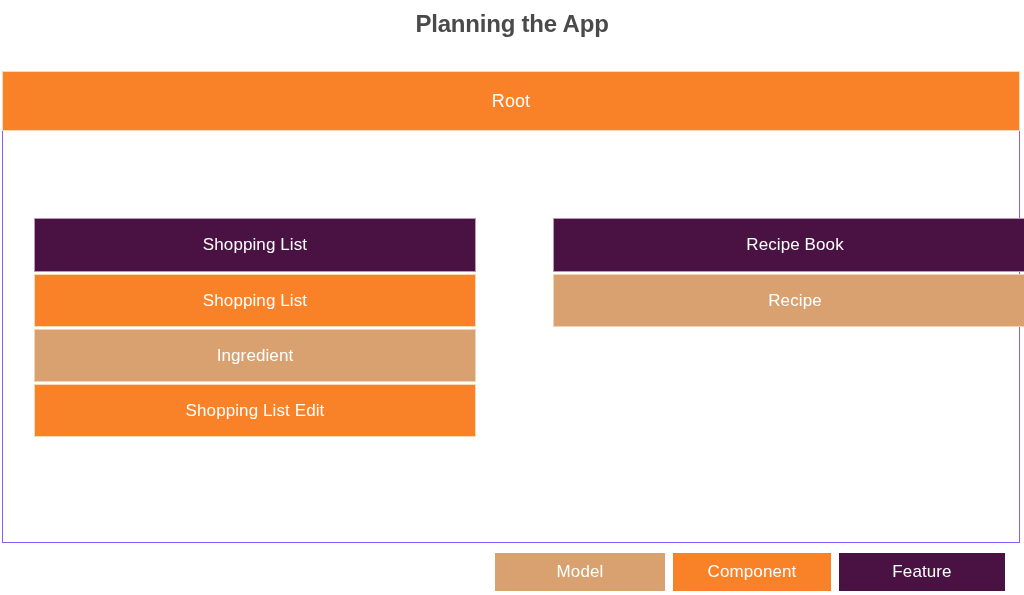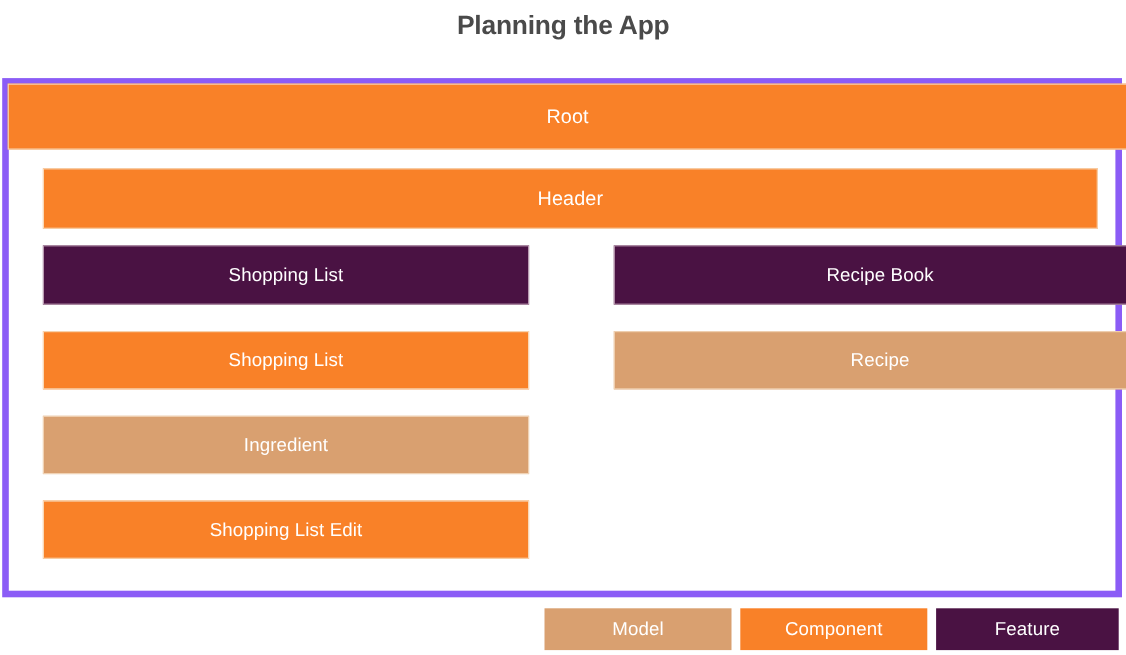--- a/index.html
+++ b/index.html
@@ -38,7 +38,7 @@
     width: 1018px;
     height: 472px;
     box-sizing: border-box;
-    border: 6px solid #8b5cf6;
+    border: 1px solid #8b5cf6;
     background: #ffffff;
   }
 

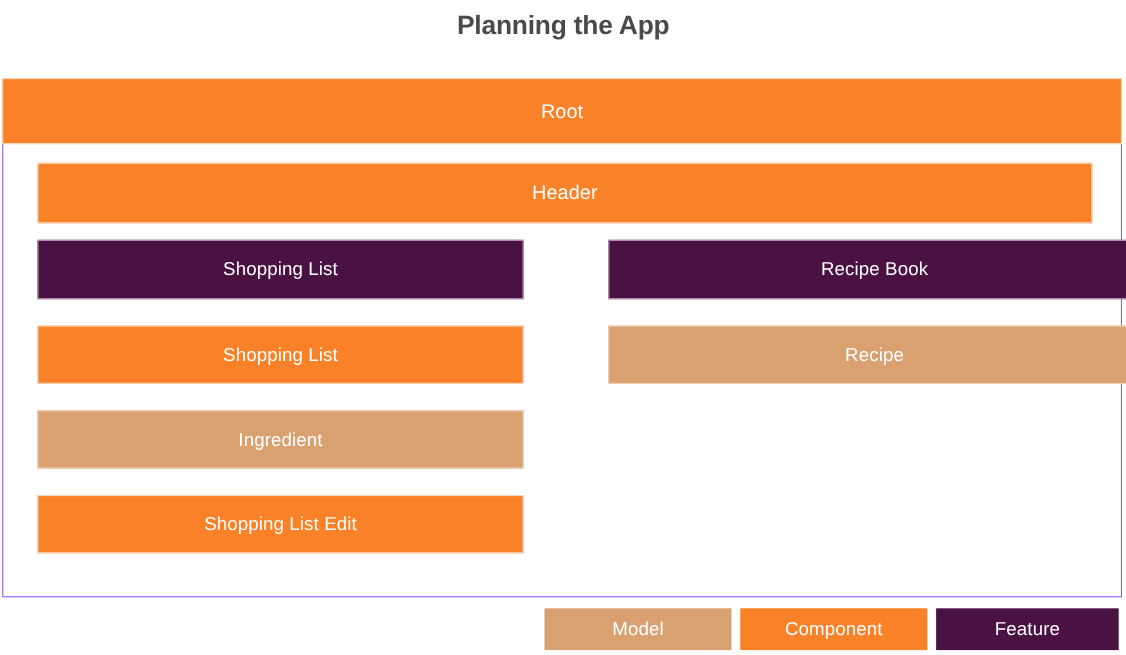--- a/index.html
+++ b/index.html
@@ -128,7 +128,6 @@
 
   <div class="node component root-bar">Root</div>
 
-  <div class="node component header-bar">Header</div>
 
   <div class="columns">
 

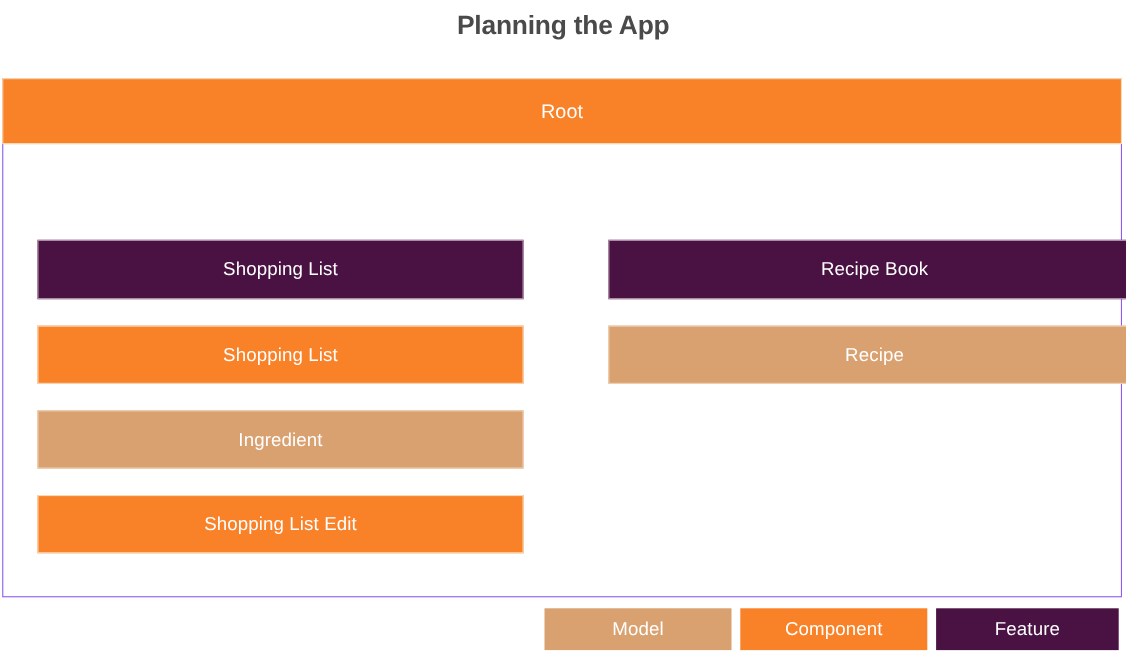--- a/index.html
+++ b/index.html
@@ -95,7 +95,7 @@
   .col .node {
     width: 100%;
     height: 53px;
-    margin-bottom: 24px;
+    margin-bottom: 2px;
     text-align: right;
   }
   .col .node.feature { height: 54px; }

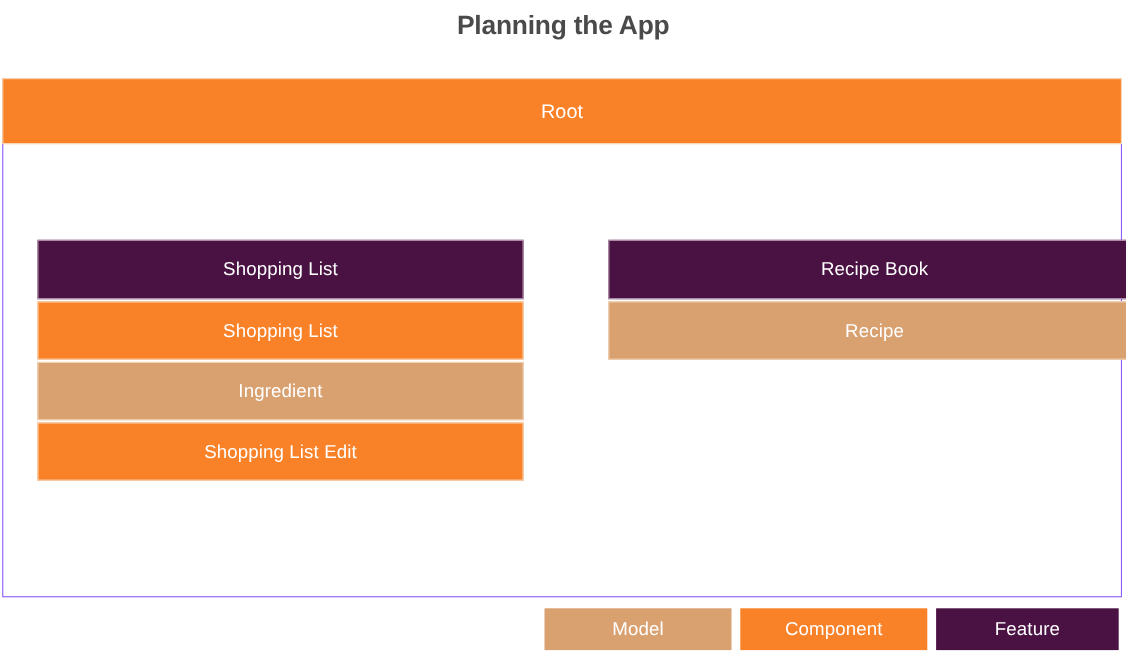--- a/index.html
+++ b/index.html
@@ -116,7 +116,7 @@
     border: none;
   }
   .legend-model     { width: 170px; }
-  .legend-component { width: 170px; }
+  .legend-component { width: 158px; }
   .legend-feature   { width: 166px; }
 </style>
 </head>

